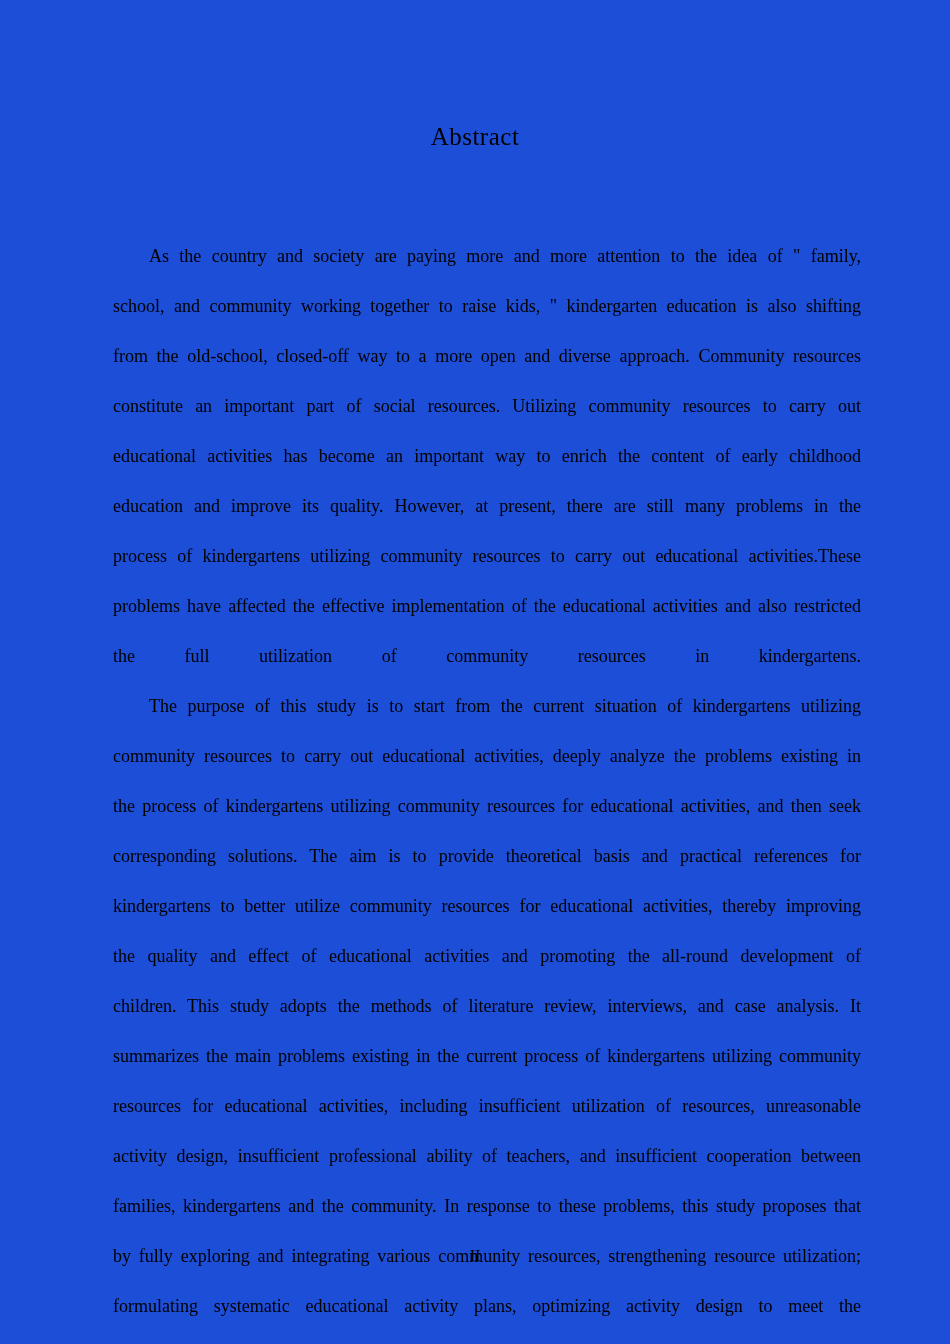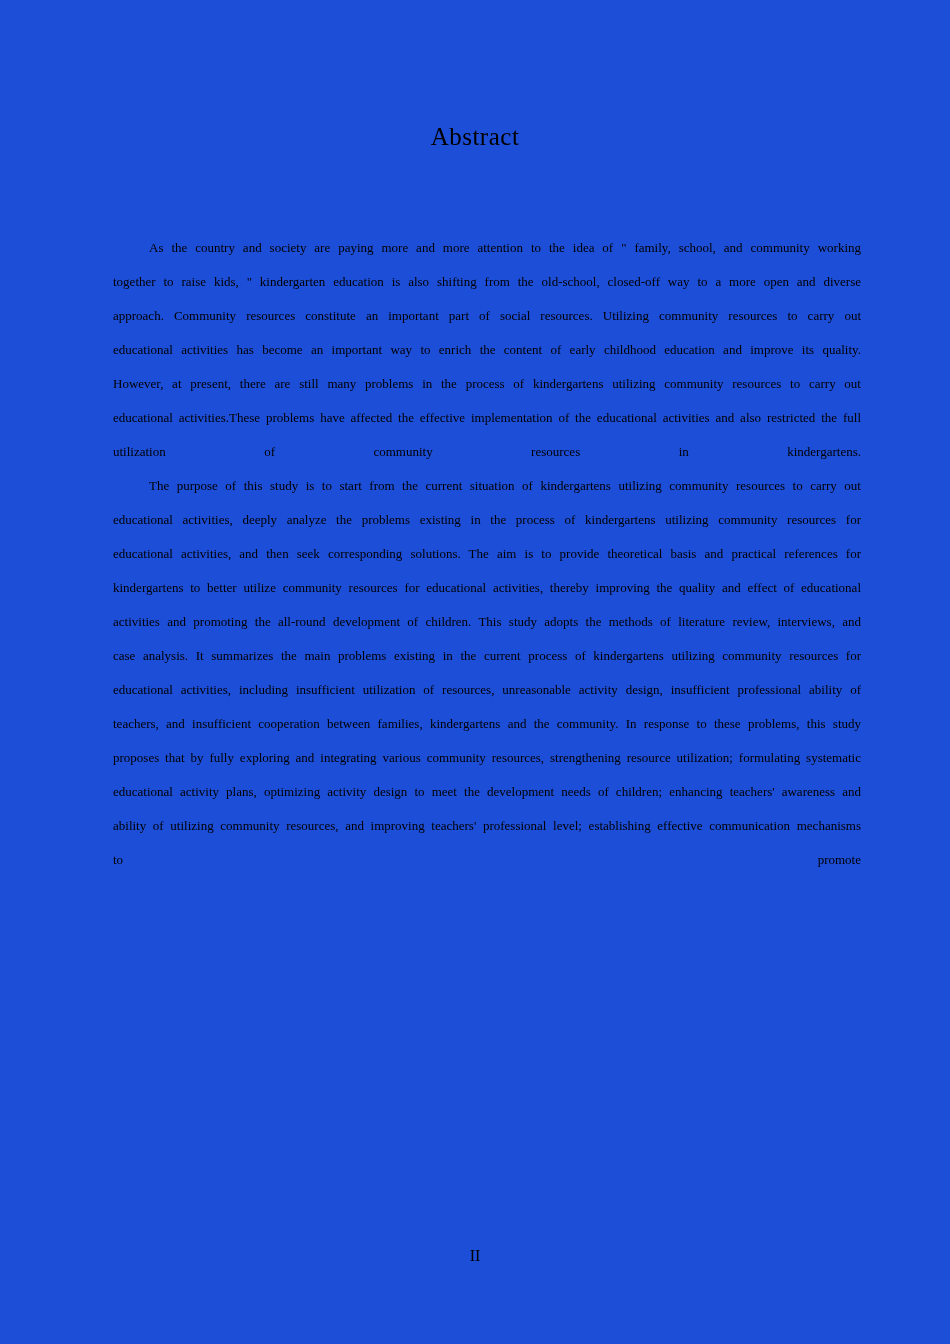--- a/index.html
+++ b/index.html
@@ -37,8 +37,8 @@
   }
   .para {
     margin: 0;
-    font-size: 13px;
-    line-height: 34px;
+    font-size: 18px;
+    line-height: 50px;
     text-align: justify;
     text-align-last: justify;
     text-indent: 36px;

